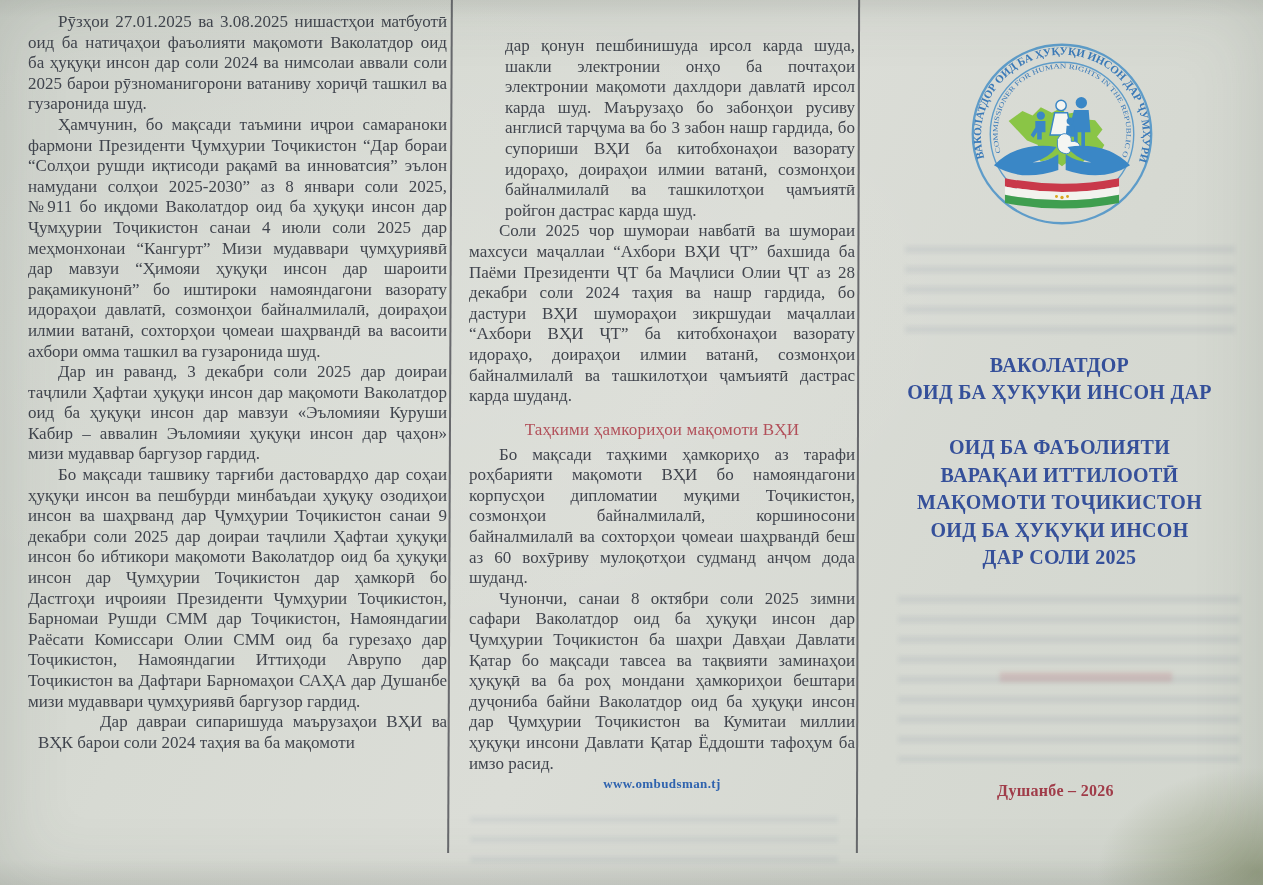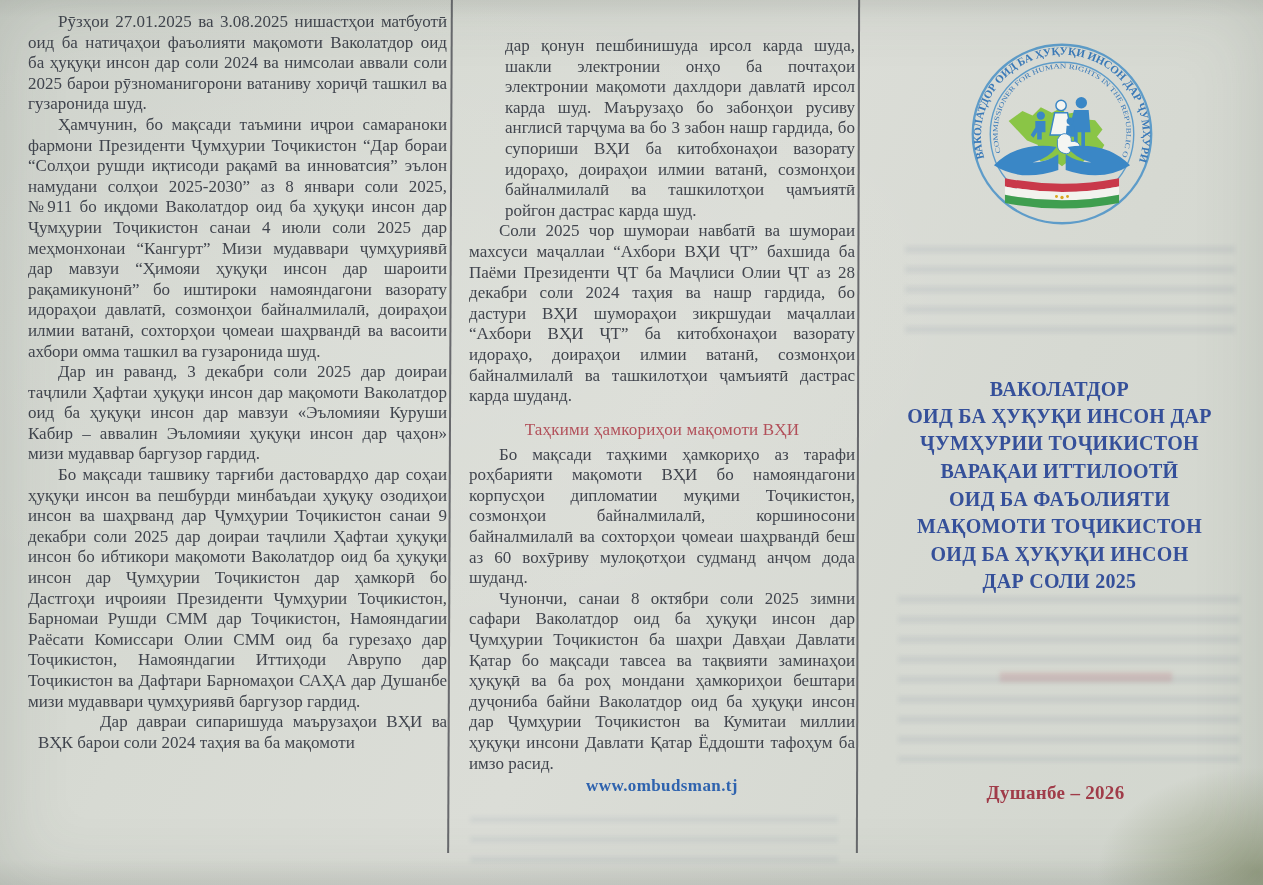--- a/index.html
+++ b/index.html
@@ -44,7 +44,6 @@
     position:absolute;left:0;width:100%;text-align:center;
     color:#35509a;font-weight:bold;font-size:20px;line-height:27px;letter-spacing:0.3px;
     transform:translateX(-12px);
-    margin-top:24px;
   }
   .cover-title{top:352px;}
   .cover-subtitle{top:434px;line-height:27.5px;}

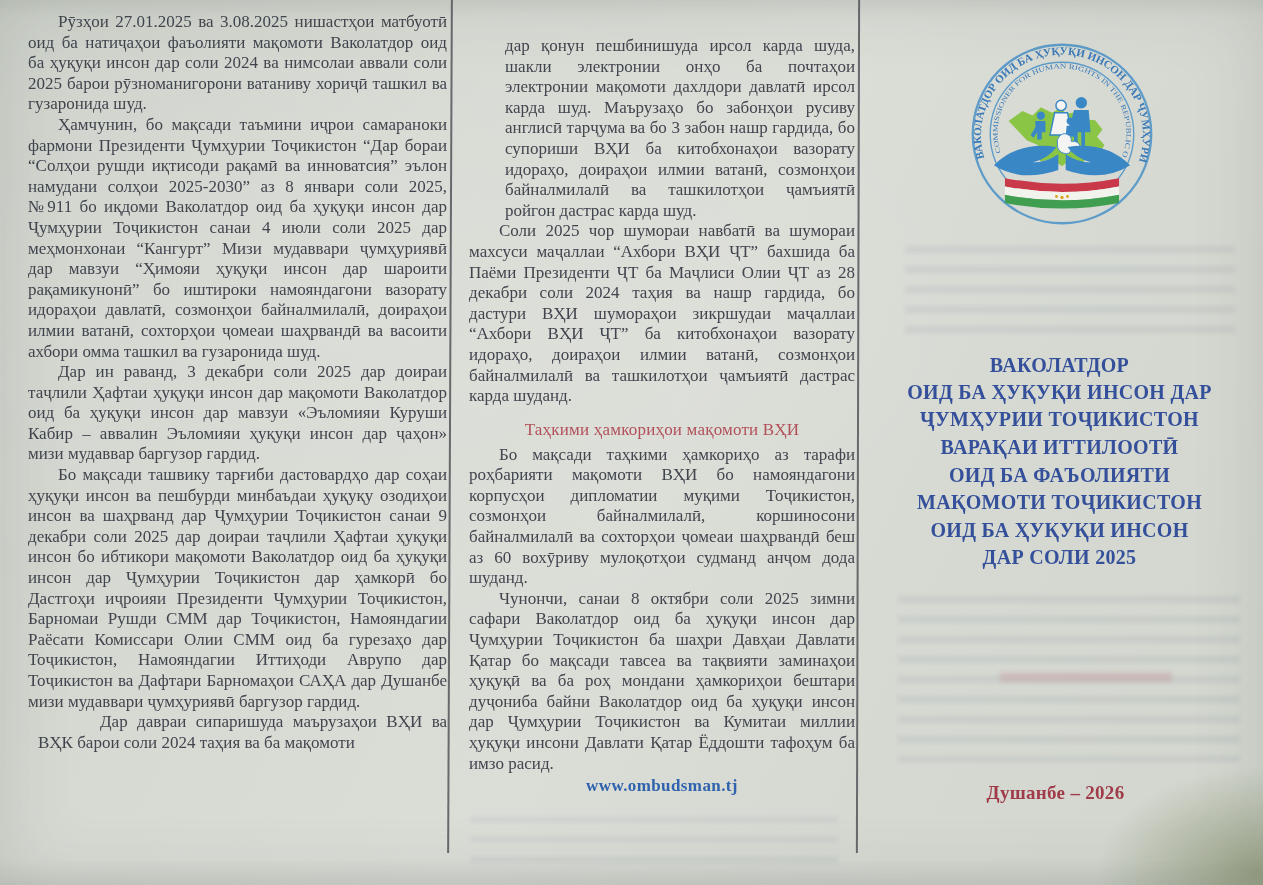--- a/index.html
+++ b/index.html
@@ -143,7 +143,6 @@
     <div class="cover-title">
       <div>ВАКОЛАТДОР</div>
       <div>ОИД БА ҲУҚУҚИ ИНСОН ДАР</div>
-      <div>ҶУМҲУРИИ ТОҶИКИСТОН</div>
     </div>
 
     <div class="cover-subtitle">

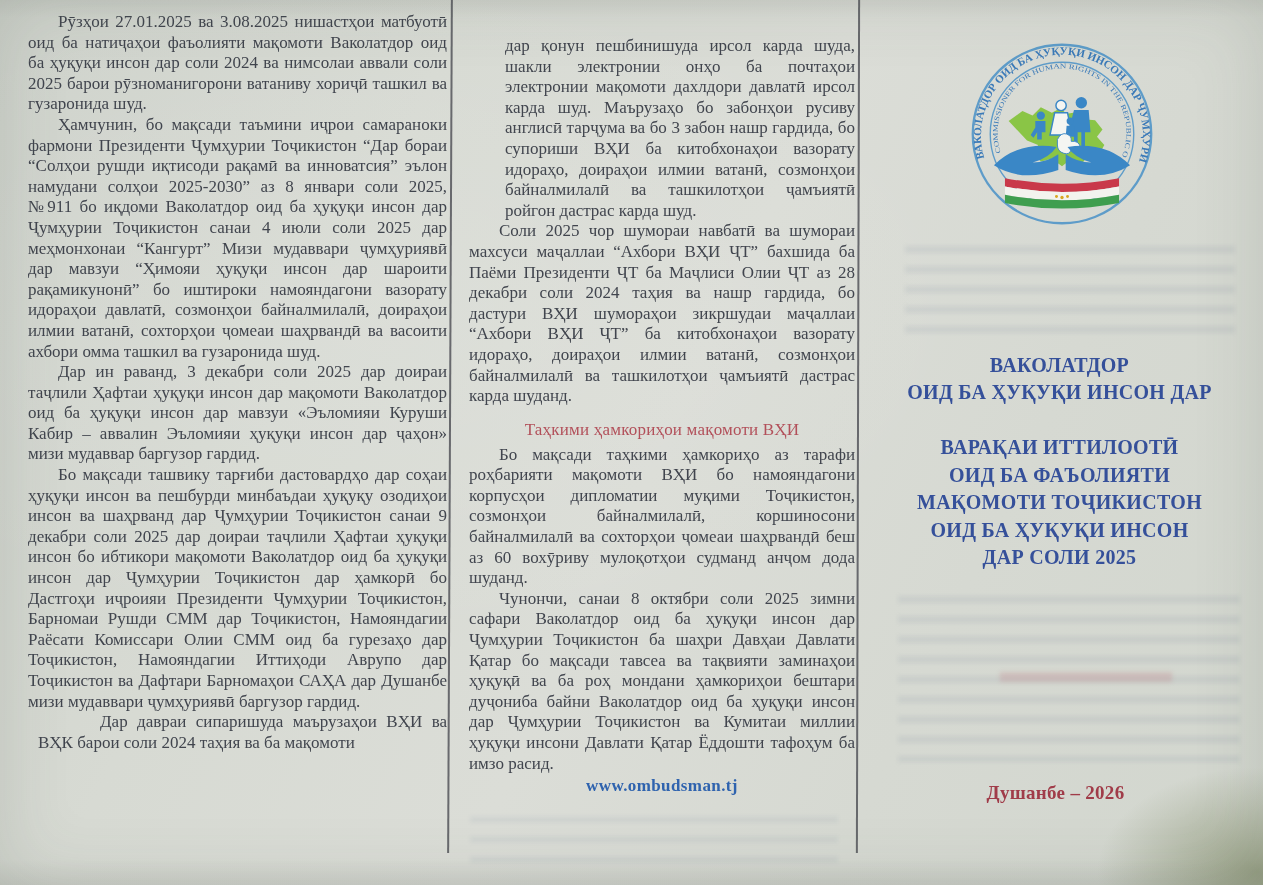--- a/index.html
+++ b/index.html
@@ -146,8 +146,8 @@
     </div>
 
     <div class="cover-subtitle">
+      <div>ОИД  БА  ФАЪОЛИЯТИ</div>
       <div>ВАРАҚАИ ИТТИЛООТӢ</div>
-      <div>ОИД  БА  ФАЪОЛИЯТИ</div>
       <div>МАҚОМОТИ ТОҶИКИСТОН</div>
       <div>ОИД БА ҲУҚУҚИ ИНСОН</div>
       <div>ДАР СОЛИ 2025</div>

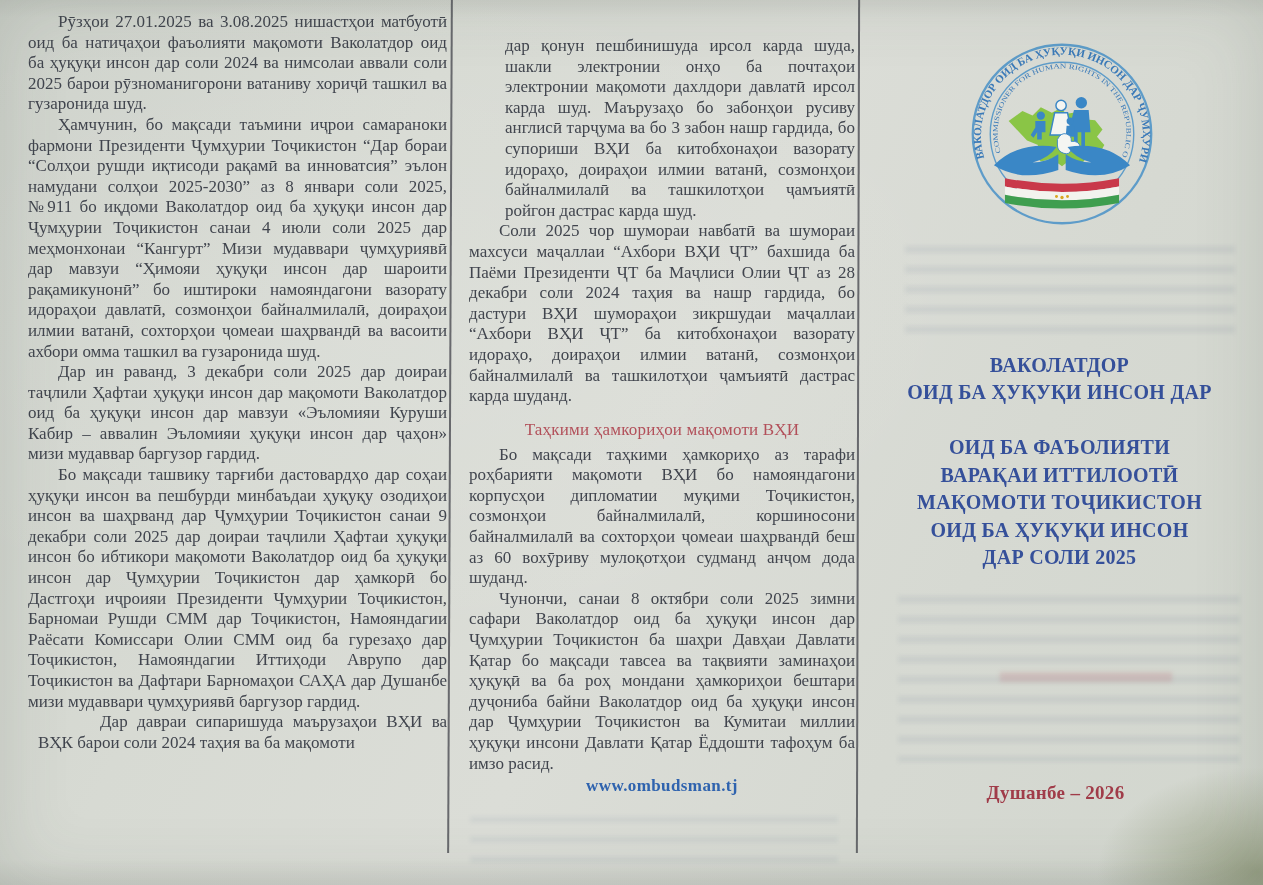--- a/index.html
+++ b/index.html
@@ -34,7 +34,7 @@
   }
   .website{
     position:absolute;top:740px;left:0;width:100%;text-align:center;
-    color:#2f63ae;font-weight:bold;font-size:17px;letter-spacing:0.4px;
+    color:#2f63ae;font-weight:bold;font-size:13px;letter-spacing:0.4px;
   }
   .divider{position:absolute;top:0;width:2px;height:853px;background:#54555a;opacity:0.85;}
   .divider-1{left:449px;transform:rotate(0.25deg);}

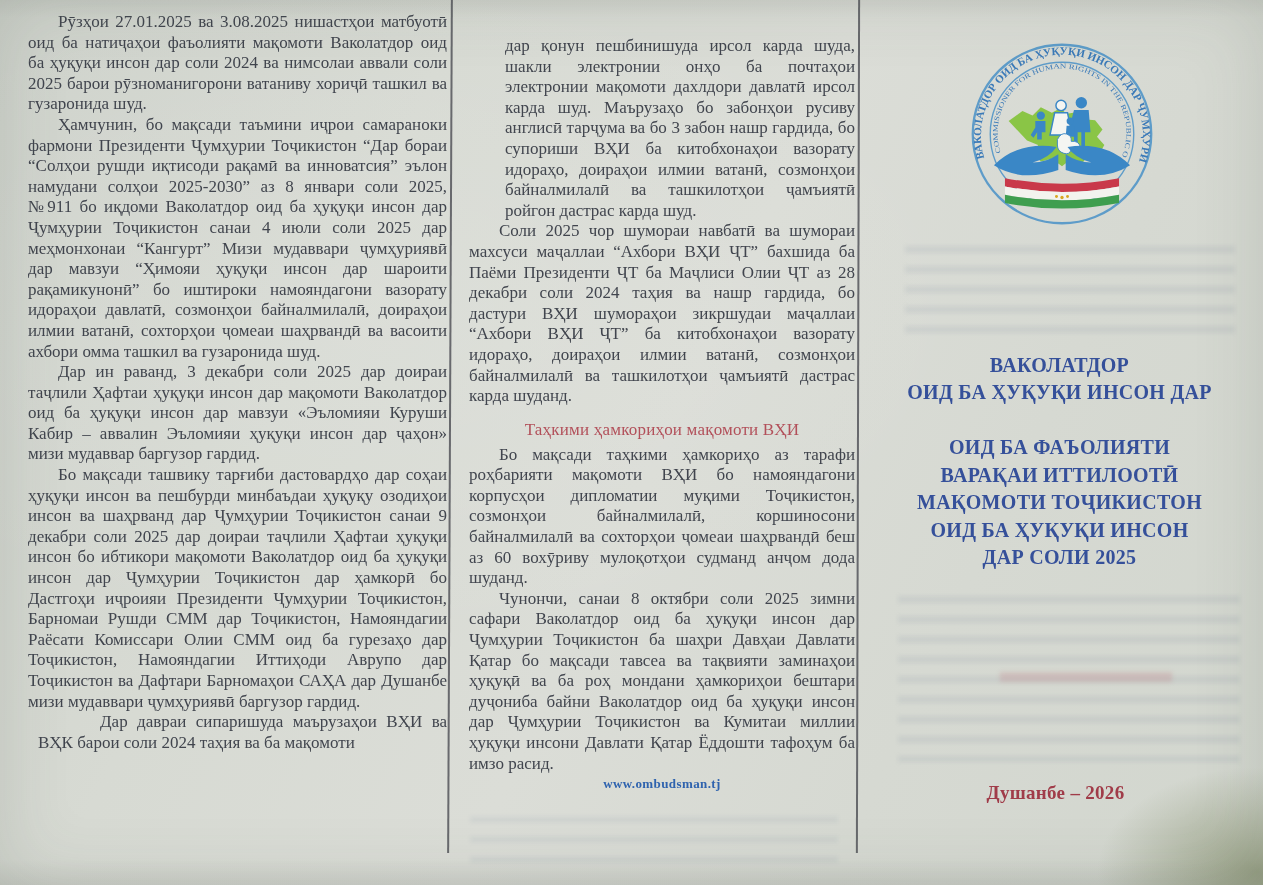--- a/index.html
+++ b/index.html
@@ -49,7 +49,7 @@
   .cover-subtitle{top:434px;line-height:27.5px;}
   .imprint{
     position:absolute;top:782px;left:0;width:100%;text-align:center;
-    color:#a03c49;font-weight:bold;font-size:19px;letter-spacing:0.3px;
+    color:#a03c49;font-weight:bold;font-size:16px;letter-spacing:0.3px;
     transform:translateX(-16px);
   }
   

